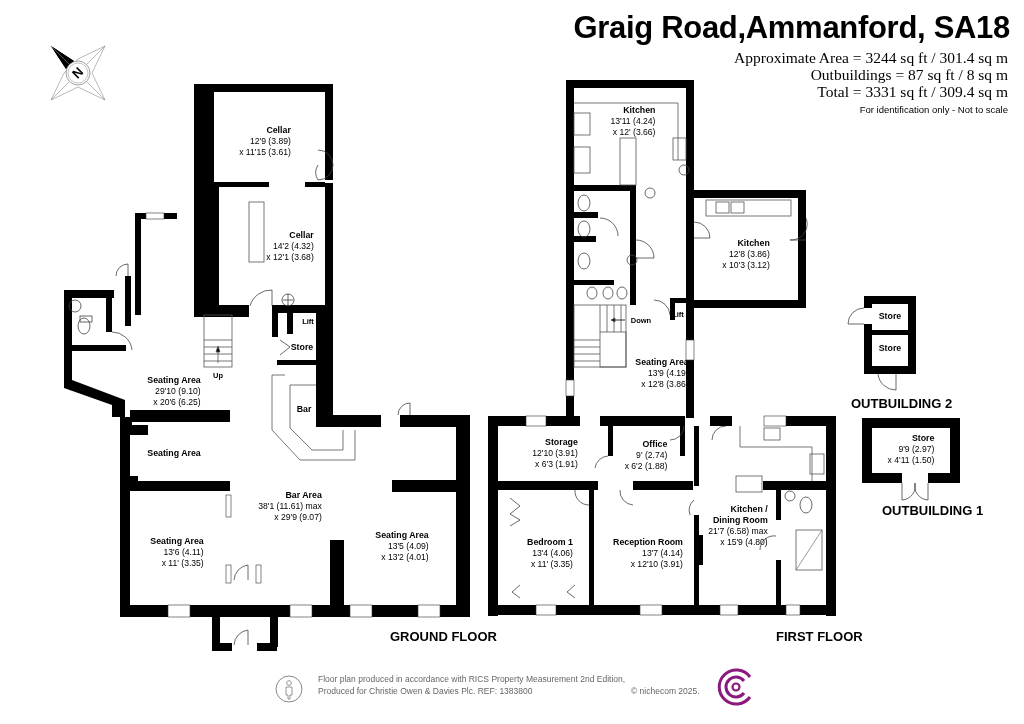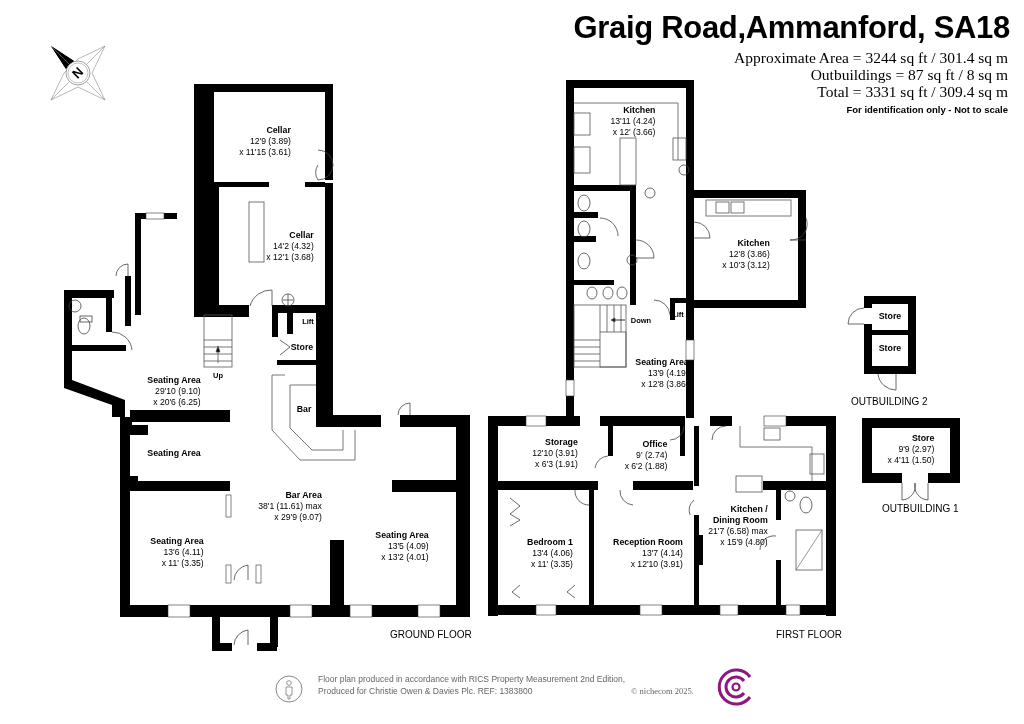--- a/index.html
+++ b/index.html
@@ -6,7 +6,7 @@
   body { width:1024px; height:724px; position:relative; overflow:hidden; font-family:"Liberation Sans", sans-serif; color:#000; }
   .title { position:absolute; right:14px; top:10px; font-size:31px; font-weight:bold; letter-spacing:-0.3px; }
   .area-line { position:absolute; right:16px; font-size:15.5px; text-align:right;font-family:Liberation Serif, serif; }
-  .note { position:absolute; right:16px; top:104px; font-size:9.5px;font-weight:bold; }
+  .note { position:absolute; right:16px; top:104px; font-size:9.5px; }
   svg.plan { position:absolute; left:0; top:0; }
   .wall { fill:#000; }
   .thin { fill:none; stroke:#555; stroke-width:0.8; }

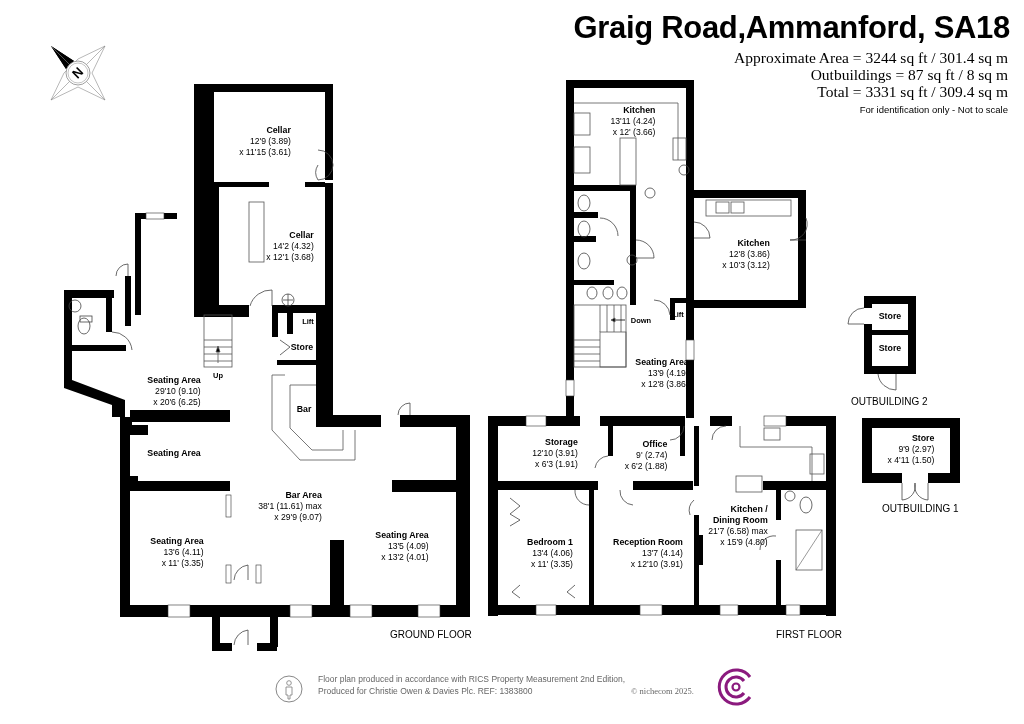--- a/index.html
+++ b/index.html
@@ -14,7 +14,7 @@
   .win { fill:#fff; stroke:#333; stroke-width:0.6; }
   .lbl { position:absolute; text-align:right; font-size:8.6px; line-height:11px; white-space:nowrap; transform:translateX(-50%); }
   .lbl b { display:block; font-weight:bold; font-size:8.8px; }
-  .floor-lbl { position:absolute; font-size:10px; font-weight:normal; }
+  .floor-lbl { position:absolute; font-size:13px; font-weight:bold; }
   .footer { position:absolute; left:318px; top:674px; font-size:8.5px; color:#666; line-height:11.5px; }
   .copy { position:absolute; left:631px; top:686px; font-size:8.5px; color:#666;font-family:Liberation Serif, serif; }
 </style>

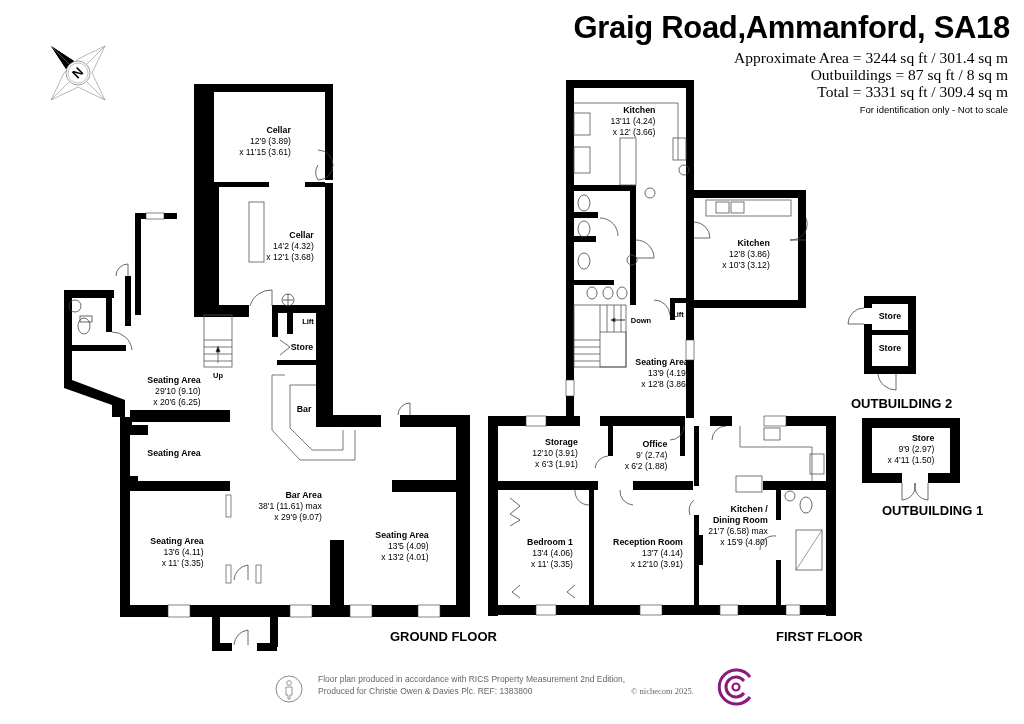--- a/index.html
+++ b/index.html
@@ -16,7 +16,7 @@
   .lbl b { display:block; font-weight:bold; font-size:8.8px; }
   .floor-lbl { position:absolute; font-size:13px; font-weight:bold; }
   .footer { position:absolute; left:318px; top:674px; font-size:8.5px; color:#666; line-height:11.5px; }
-  .copy { position:absolute; left:631px; top:686px; font-size:8.5px; color:#666;font-family:Liberation Serif, serif; }
+  .copy { position:absolute; left:631px; top:686px; font-size:8.5px; color:#666; }
 </style>
 </head>
 <body>

